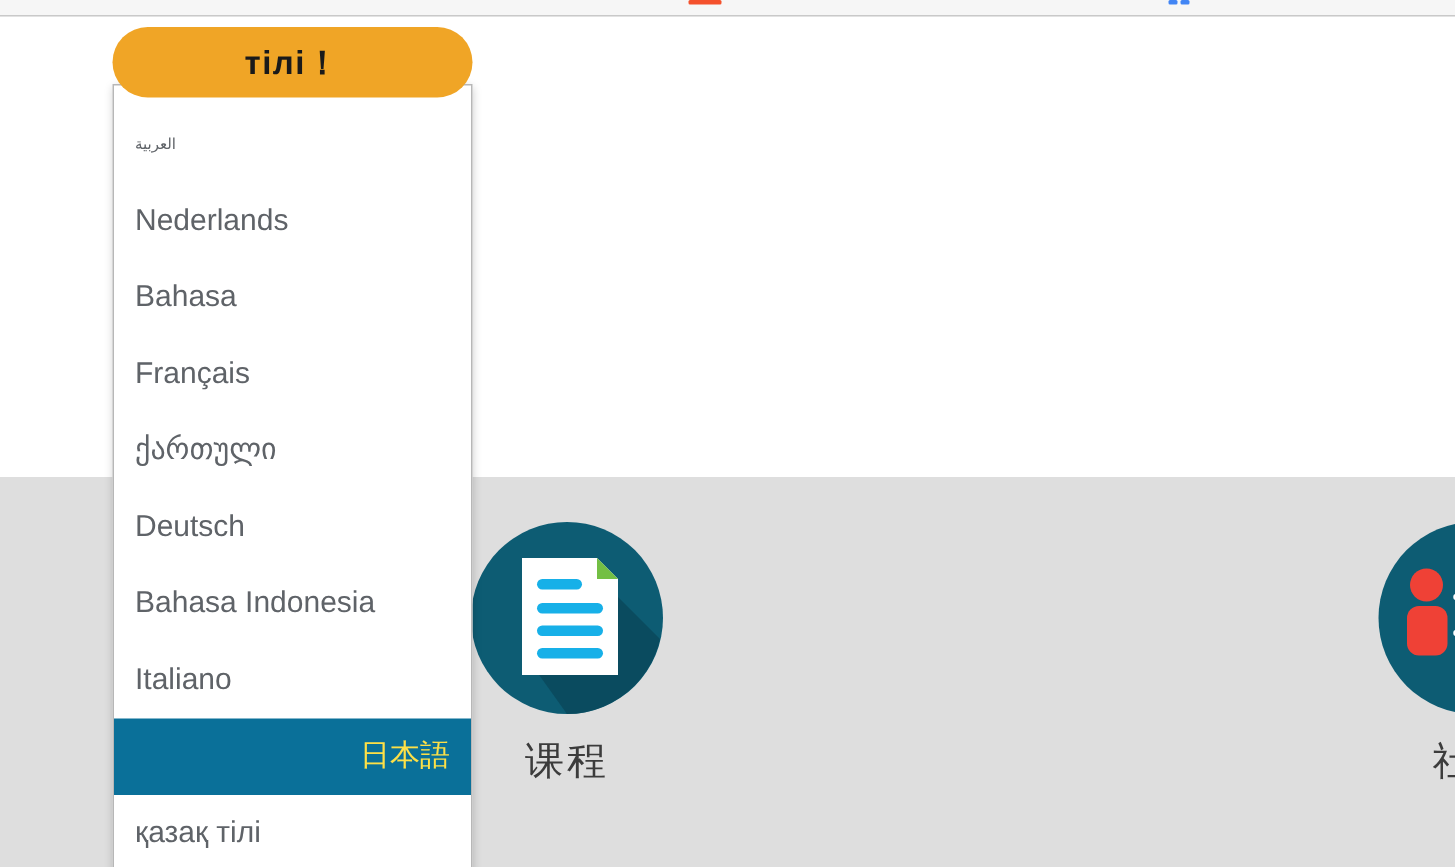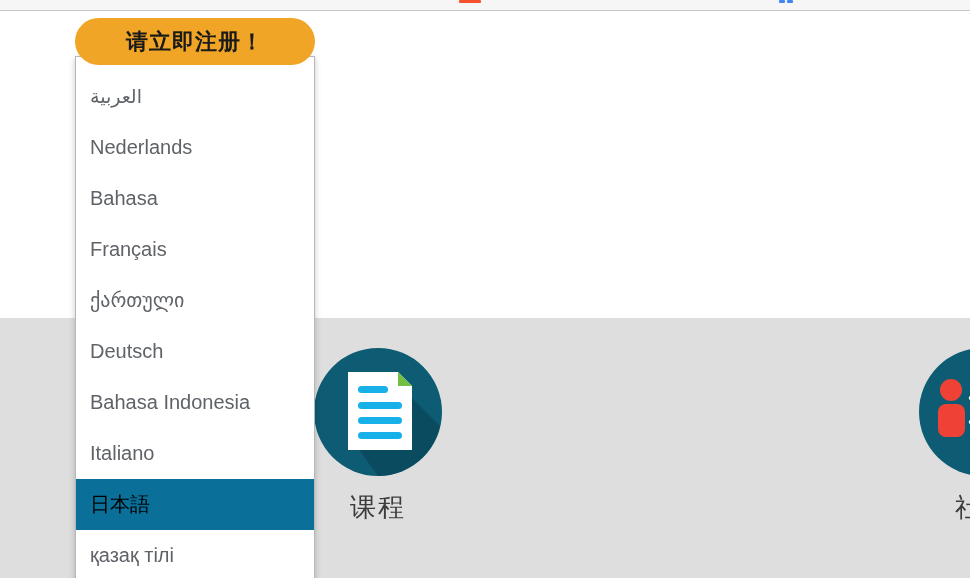--- a/index.html
+++ b/index.html
@@ -191,7 +191,7 @@
     <div class="lang-item">қазақ тілі</div>
   </div>
 
-  <button id="signup-button">请立即注册！</button>
+  <button id="signup-button">тілі！</button>
 
 </div>
 

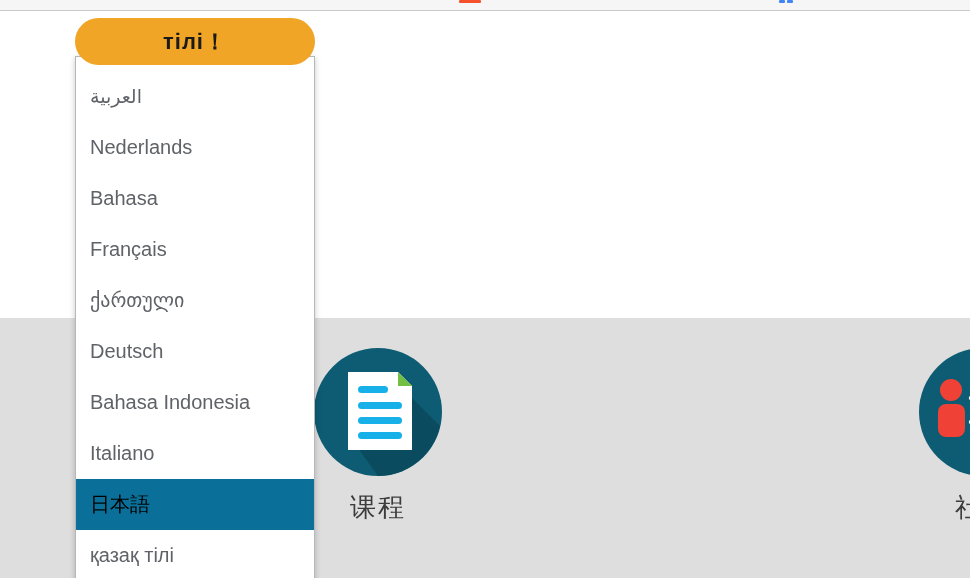--- a/index.html
+++ b/index.html
@@ -80,7 +80,7 @@
     overflow: hidden;
     cursor: pointer;
   }
-  .lang-item.rtl { direction: rtl; text-align: left; font-size: 19px; }
+  .lang-item.rtl { direction: rtl; text-align: left; font-size: 10px; }
   .lang-item.selected {
     background: #0a7099;
     color: #000000;

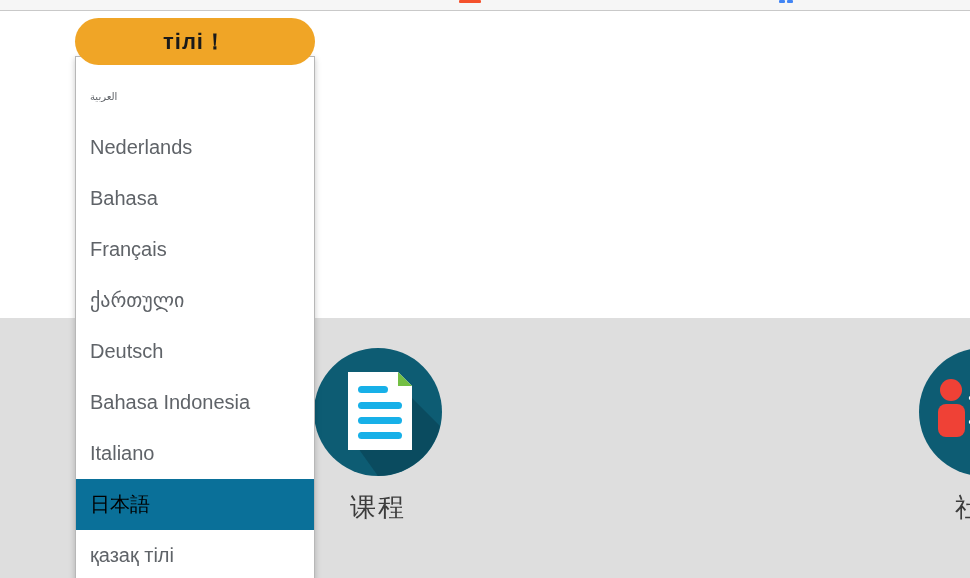--- a/index.html
+++ b/index.html
@@ -83,7 +83,8 @@
   .lang-item.rtl { direction: rtl; text-align: left; font-size: 10px; }
   .lang-item.selected {
     background: #0a7099;
-    color: #000000;
+    color: #fde047;
+    text-align: right;
   }
 
   

